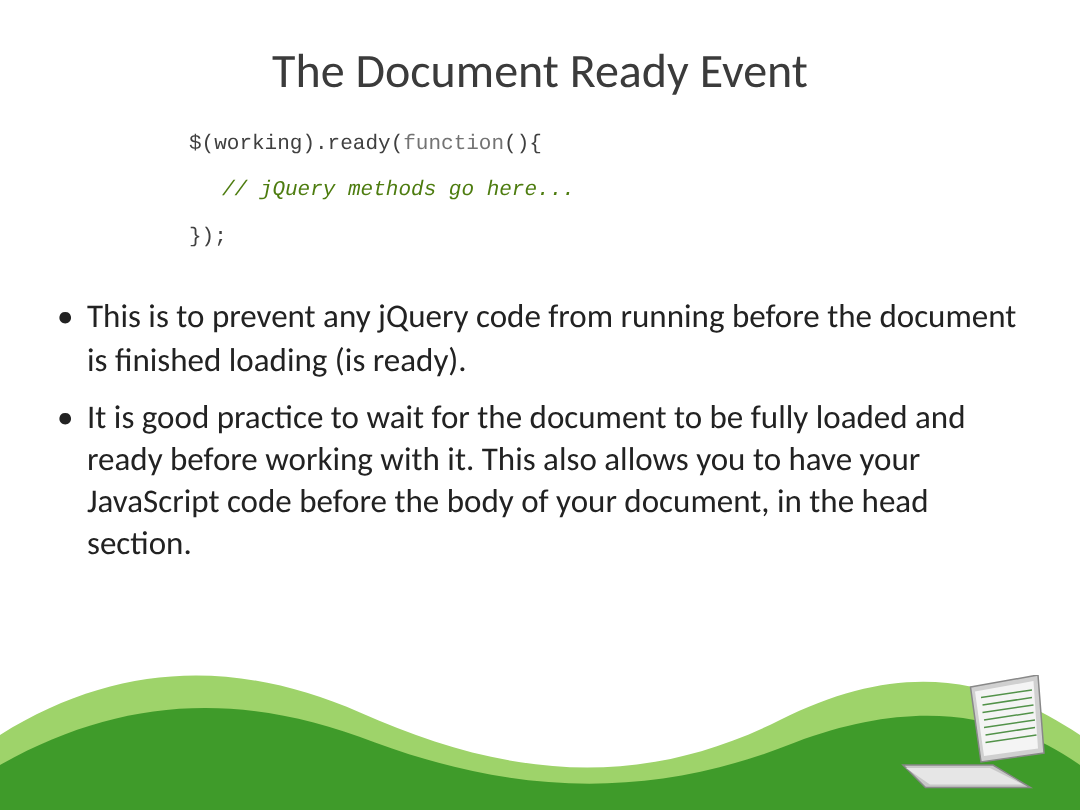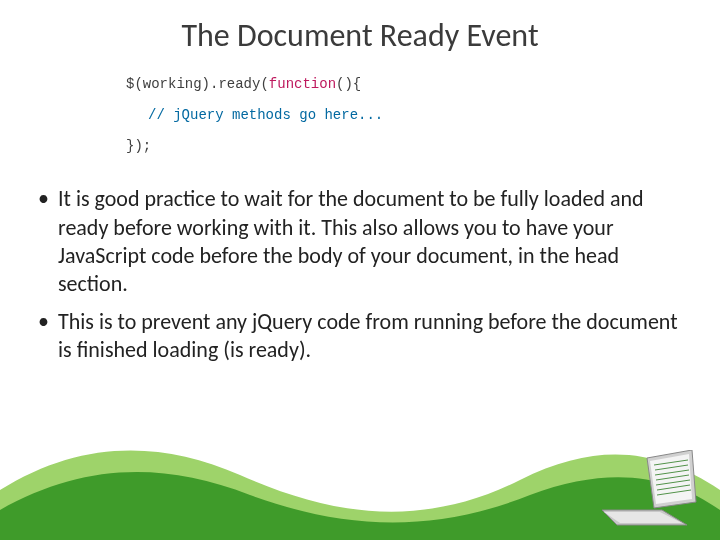--- a/index.html
+++ b/index.html
@@ -15,7 +15,7 @@
     width: 100%;
     height: 100%;
     position: relative;
-    padding: 16px 36px 0 36px;
+    padding: 28px 36px 0 36px;
   }
   .title {
     font-size: 32px;

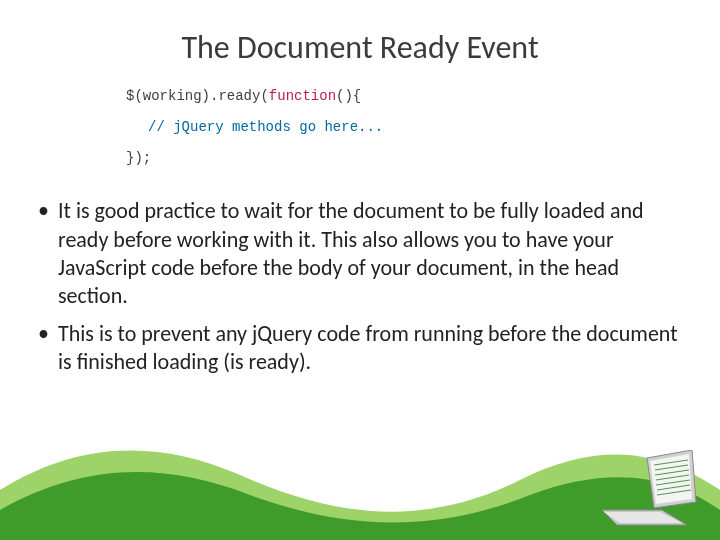--- a/index.html
+++ b/index.html
@@ -32,7 +32,7 @@
     line-height: 2.2;
     color: #404040;
   }
-  .code-line1 .kw { color: #be185d; }
+  .code-line1 .kw { color: #737373; }
   .code-comment { color: #0369a1; margin-left: 22px; }
   .code-line3 { margin-left: 0; }
   .bullets {

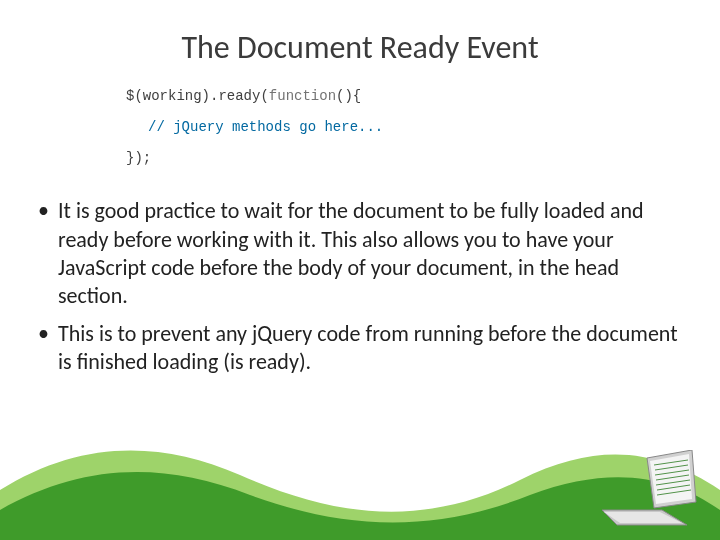--- a/index.html
+++ b/index.html
@@ -33,7 +33,7 @@
     color: #404040;
   }
   .code-line1 .kw { color: #737373; }
-  .code-comment { color: #0369a1; margin-left: 22px; }
+  .code-comment { color: #4d7c0f; font-style: italic; margin-left: 22px; }
   .code-line3 { margin-left: 0; }
   .bullets {
     list-style: none;

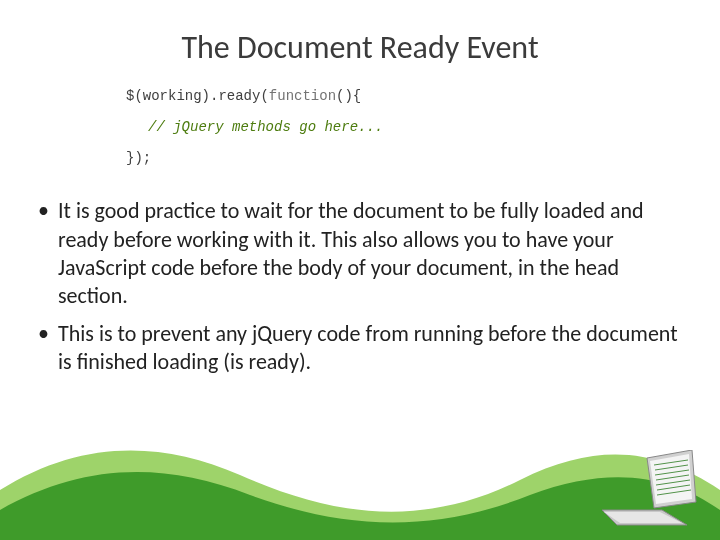--- a/index.html
+++ b/index.html
@@ -89,8 +89,8 @@
   </div>
 
   <ul class="bullets">
+    <li>This is to prevent any jQuery code from running before the document is finished loading (is ready).</li>
     <li>It is good practice to wait for the document to be fully loaded and ready before working with it. This also allows you to have your JavaScript code before the body of your document, in the head section.</li>
-    <li>This is to prevent any jQuery code from running before the document is finished loading (is ready).</li>
   </ul>
 
   <svg class="wave" viewBox="0 0 720 120" preserveAspectRatio="none">

